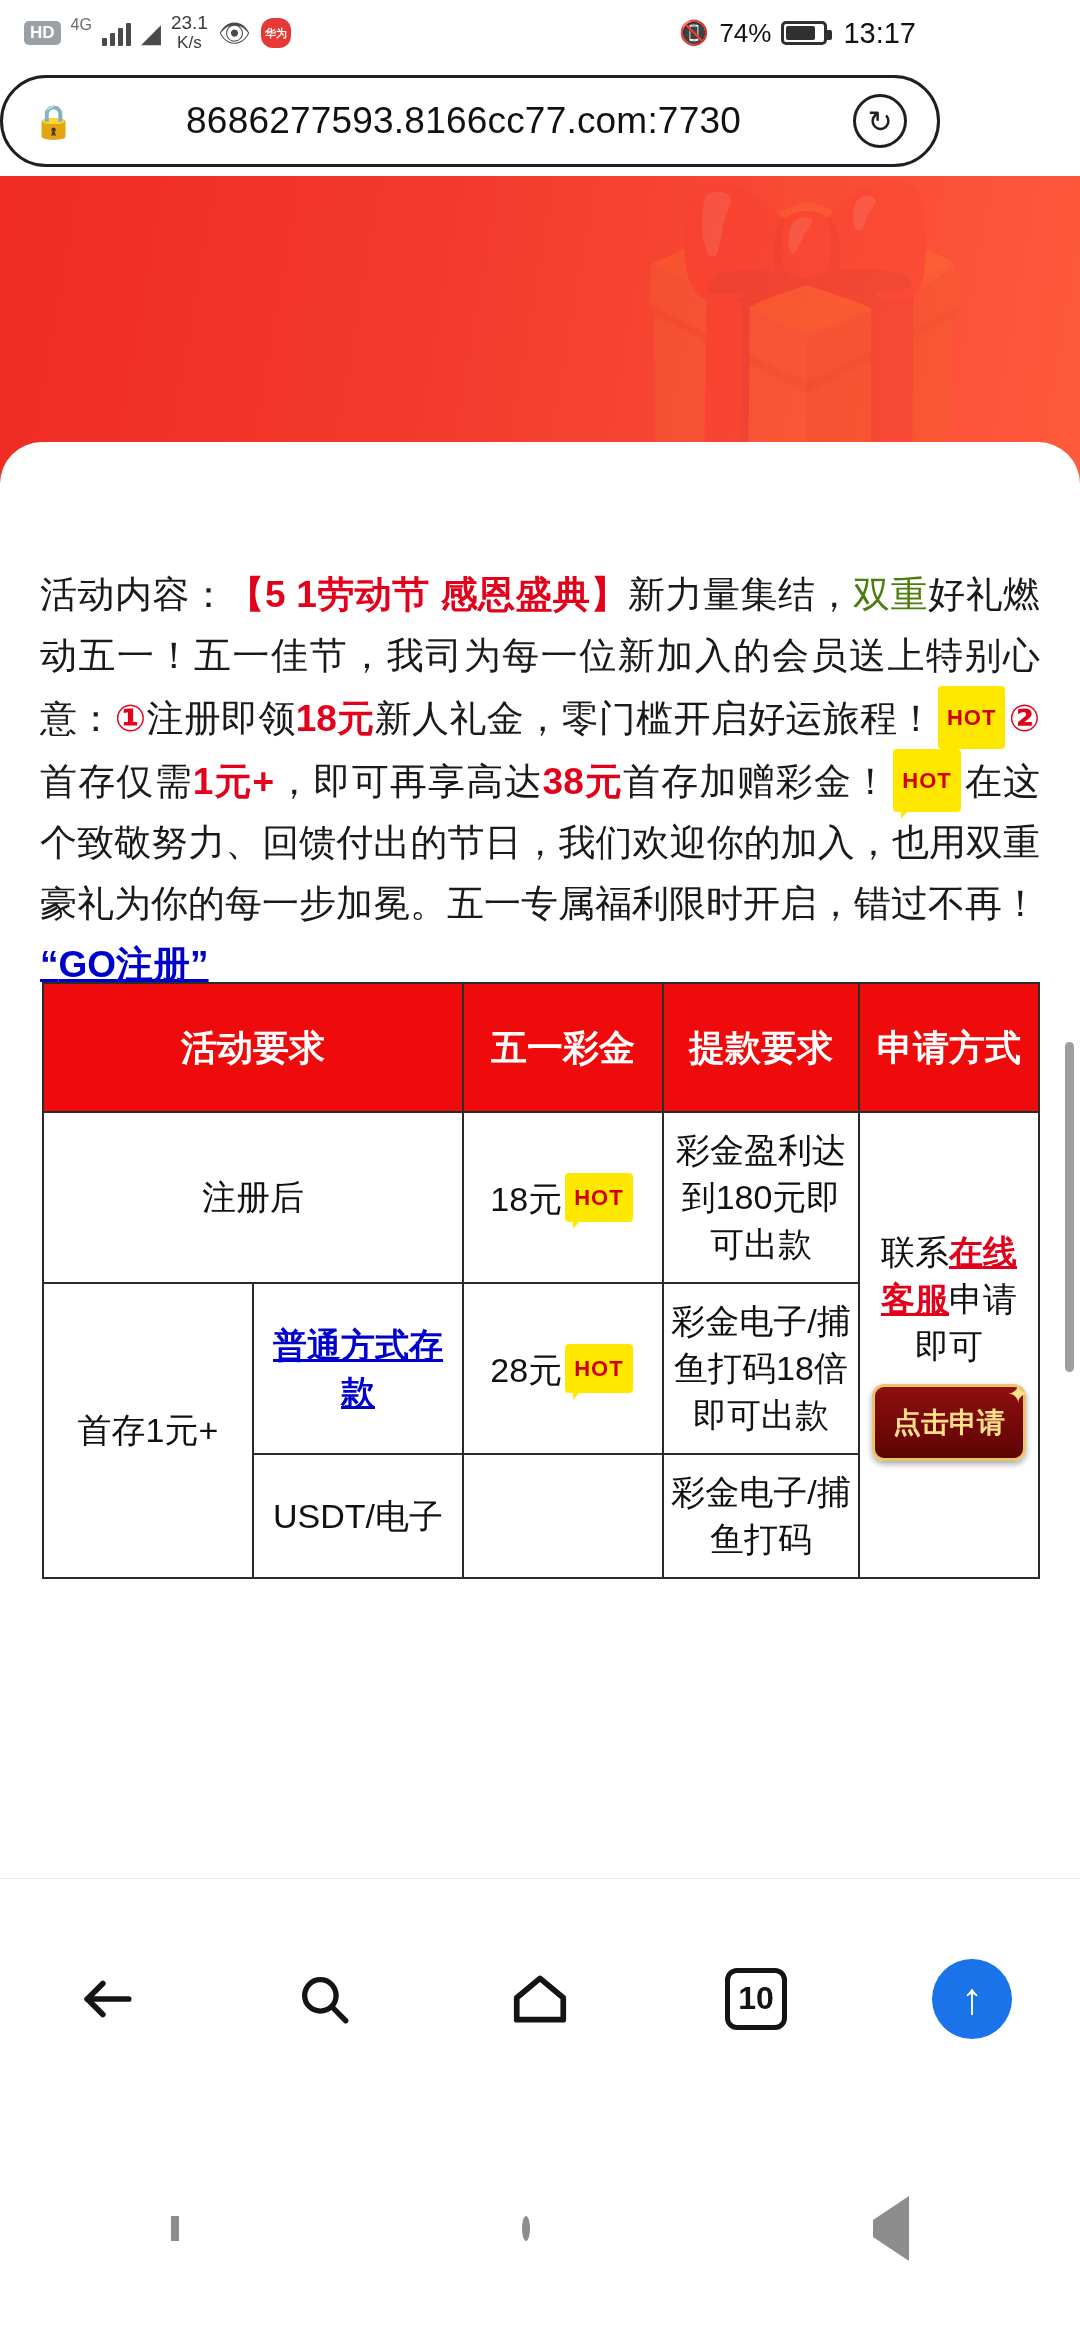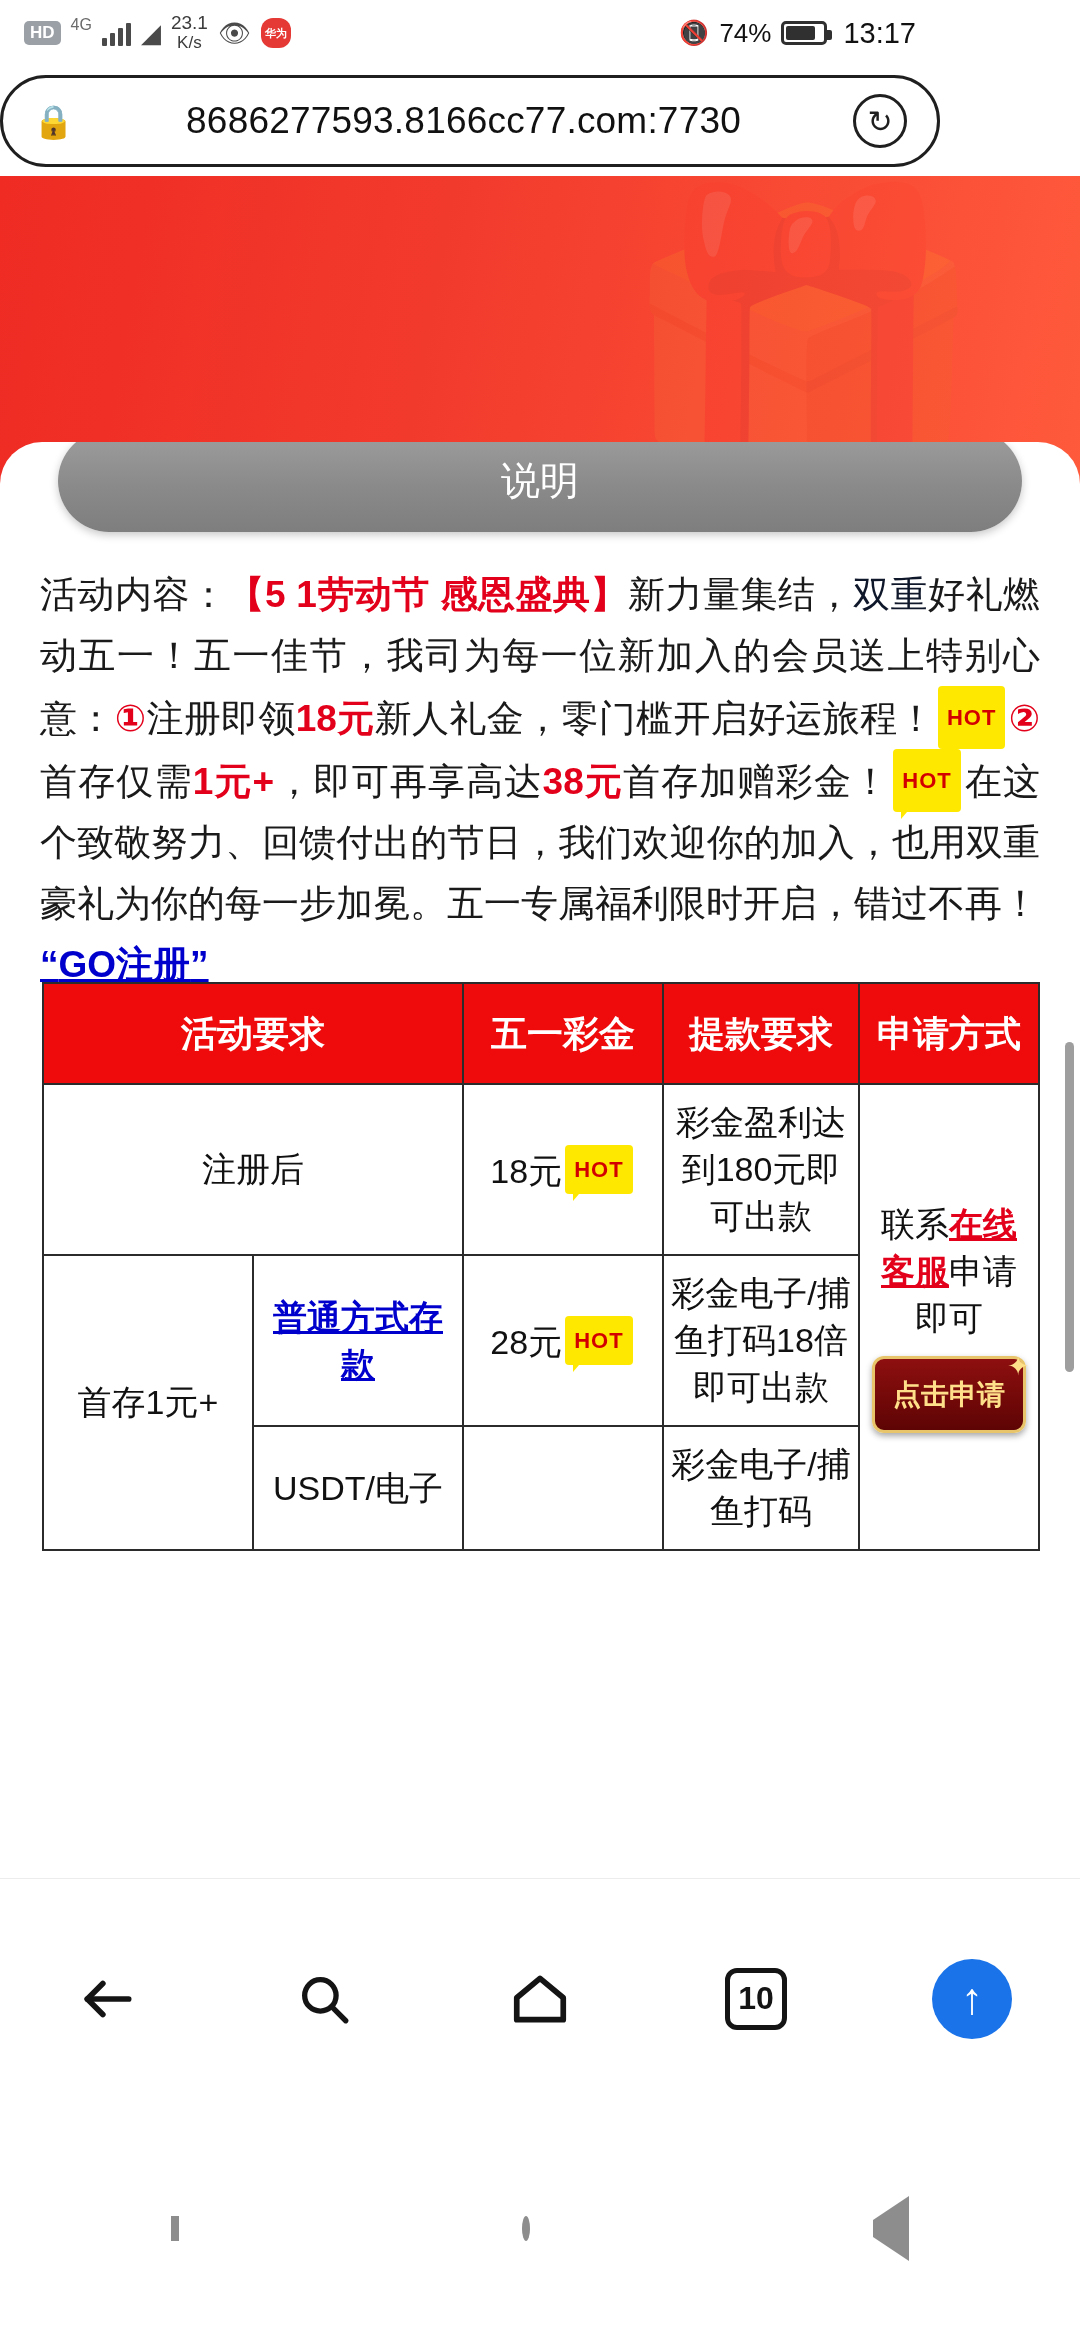--- a/index.html
+++ b/index.html
@@ -230,7 +230,6 @@
 
     <div class="sheet">
 
-      <div class="btn-explain">说明</div>
 
       <div class="body-copy">
         <span>活动内容：</span><span class="red">【5 1劳动节 感恩盛典】</span><span>新力量集结，</span><span class="redn">双重</span><span>好礼燃动五一！五一佳节，我司为每一位新加入的会员送上特别心意：</span><span class="red">①</span><span>注册即领</span><span class="red">18元</span><span>新人礼金，零门槛开启好运旅程！</span><span class="hot">HOT</span><span class="red">②</span><span>首存仅需</span><span class="red">1元+</span><span>，即可再享高达</span><span class="red">38元</span><span>首存加赠彩金！</span><span class="hot">HOT</span><span>在这个致敬努力、回馈付出的节日，我们欢迎你的加入，也用双重豪礼为你的每一步加冕。五一专属福利限时开启，错过不再！</span><br>

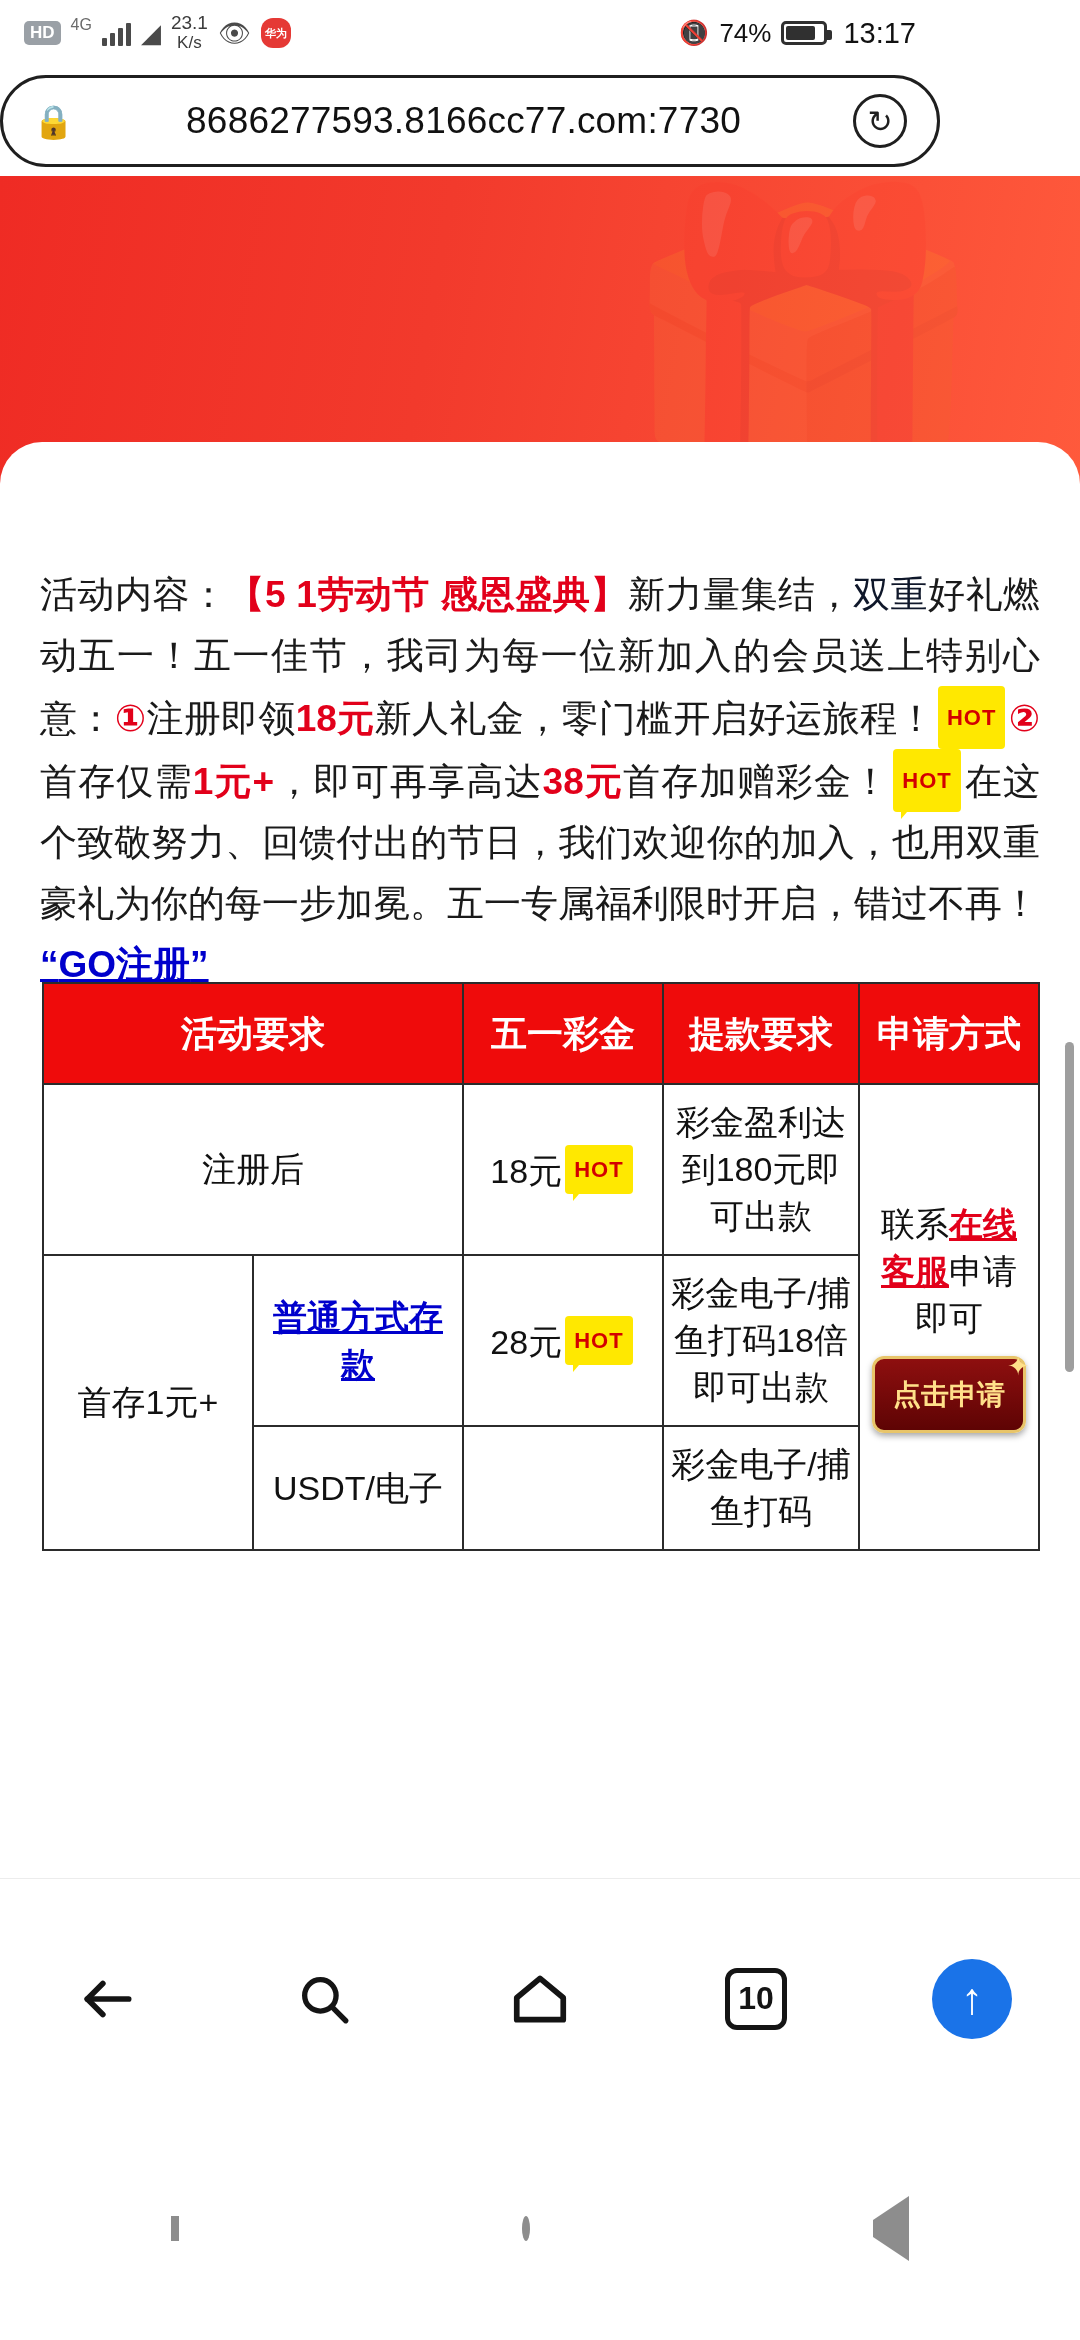--- a/index.html
+++ b/index.html
@@ -104,7 +104,7 @@
     font-size:37px; line-height:61px; color:#1a1a1a; text-align:justify;
   }
   .red { color:#e2001a; font-weight:bold; }
-  .redn { color:#0f172a; }
+  .redn { color:#4d7c0f; }
   .hot {
     display:inline-block; background:#ffe800; color:#d30000;
     font-size:22px; font-weight:bold; padding:1px 9px; border-radius:4px;

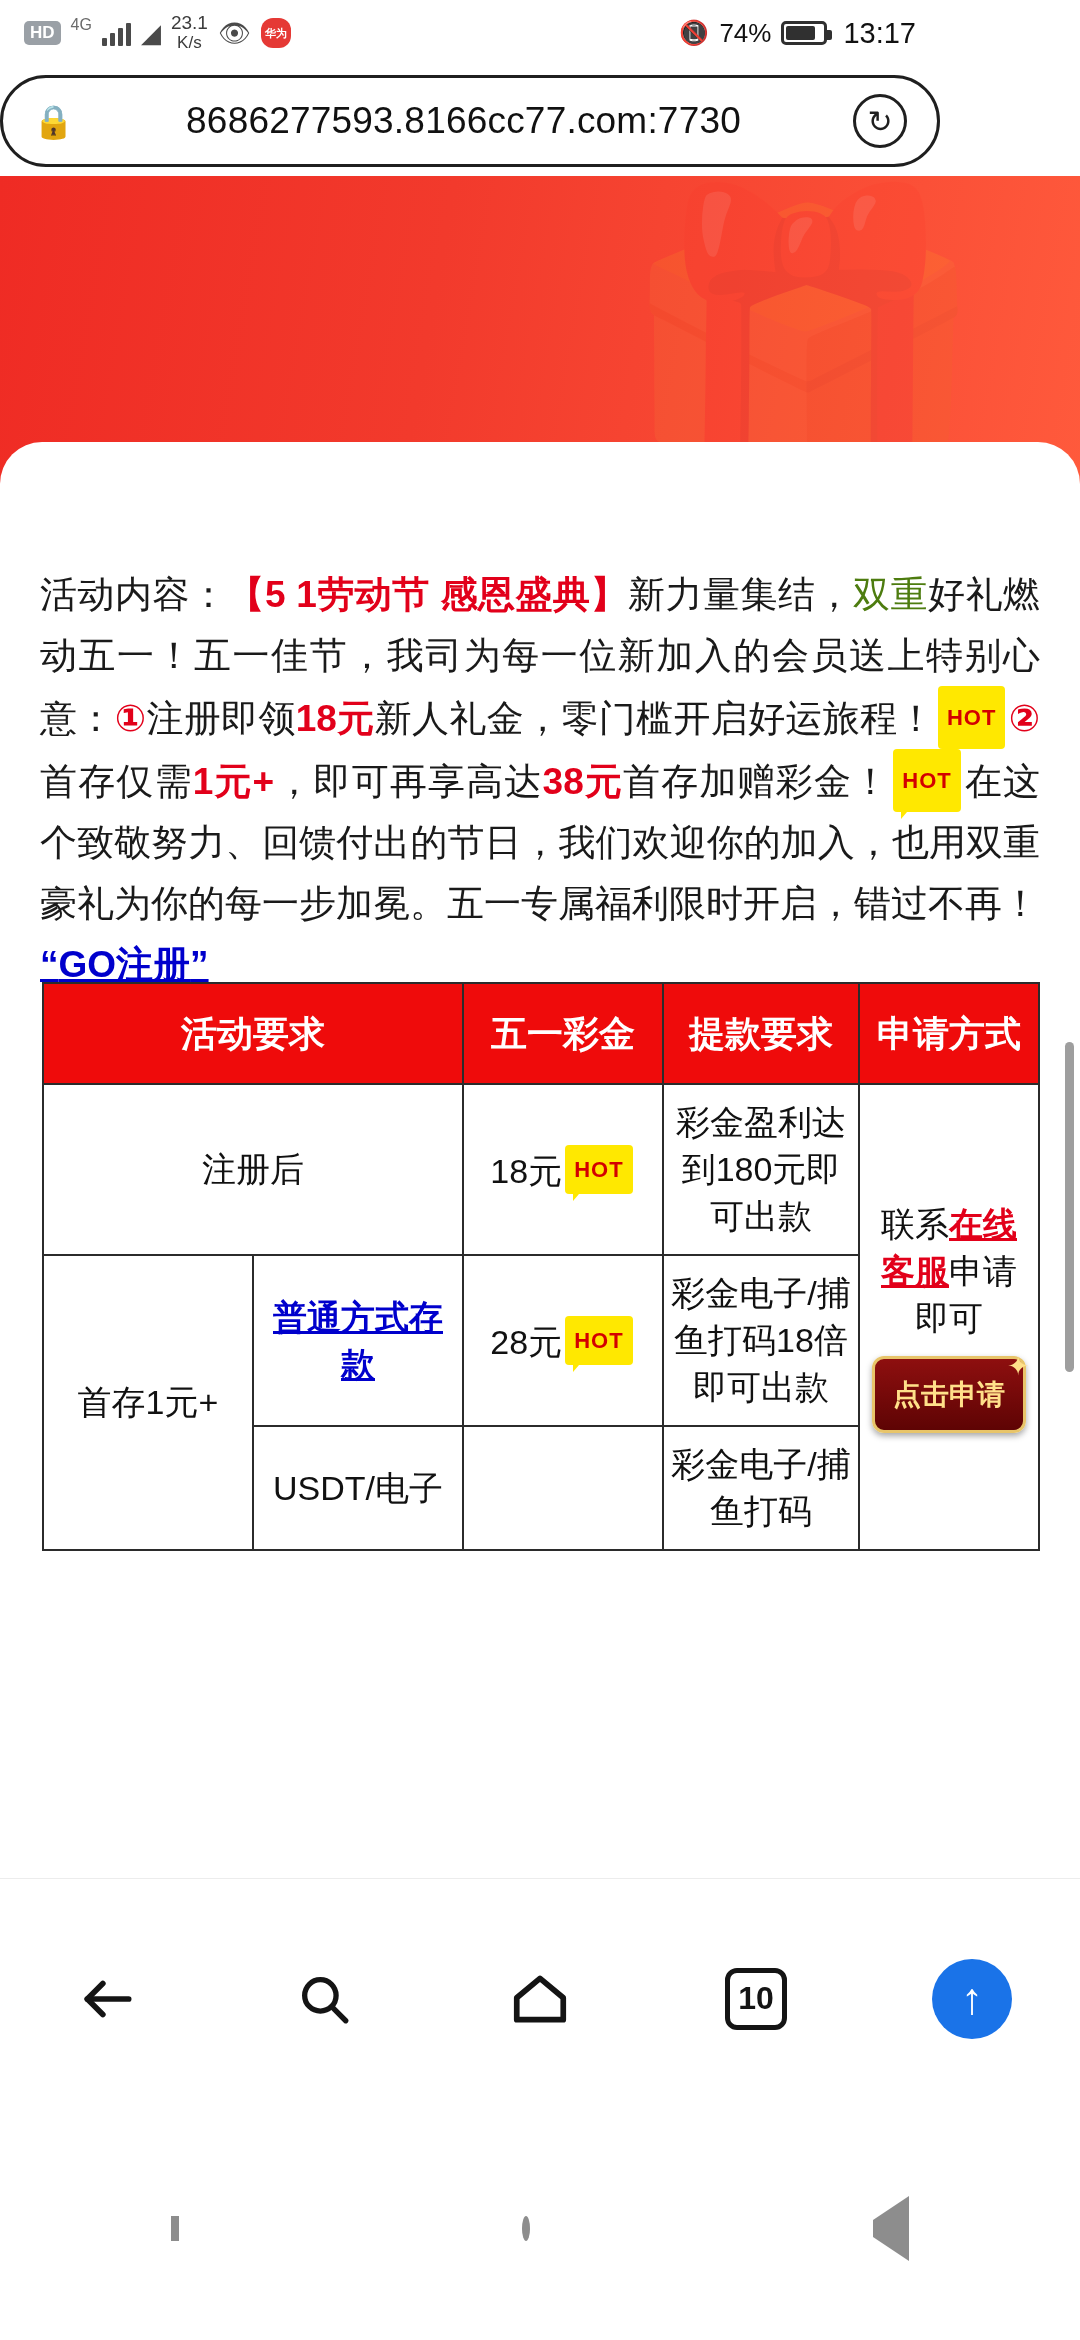--- a/index.html
+++ b/index.html
@@ -124,7 +124,7 @@
     font-size:34px; color:#111; padding:14px 6px; line-height:47px;
   }
   table.promo thead th {
-    background:#ef0b0b; color:#fff; font-weight:bold; font-size:36px; padding:26px 4px;
+    background:#ef0b0b; color:#fff; font-weight:bold; font-size:36px; padding:40px 4px;
   }
   .u-link { color:#0000cc; text-decoration:underline; font-weight:bold; }
   .cs-red { color:#e2001a; font-weight:bold; text-decoration:underline; }

